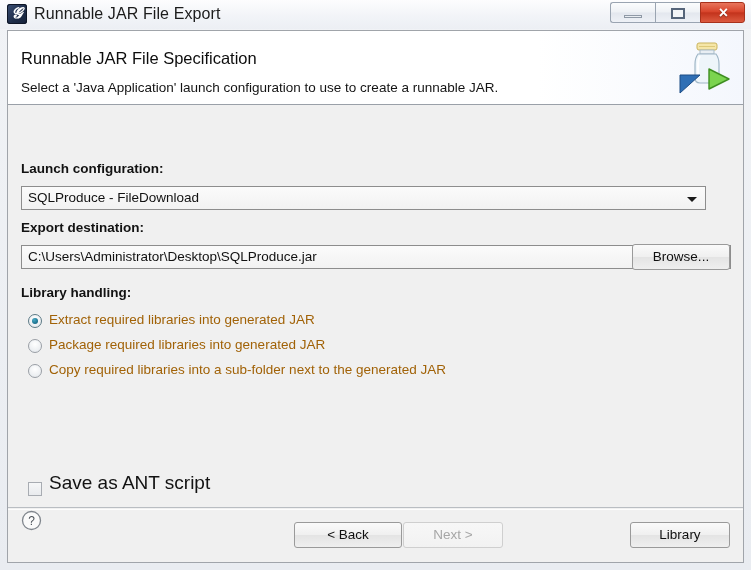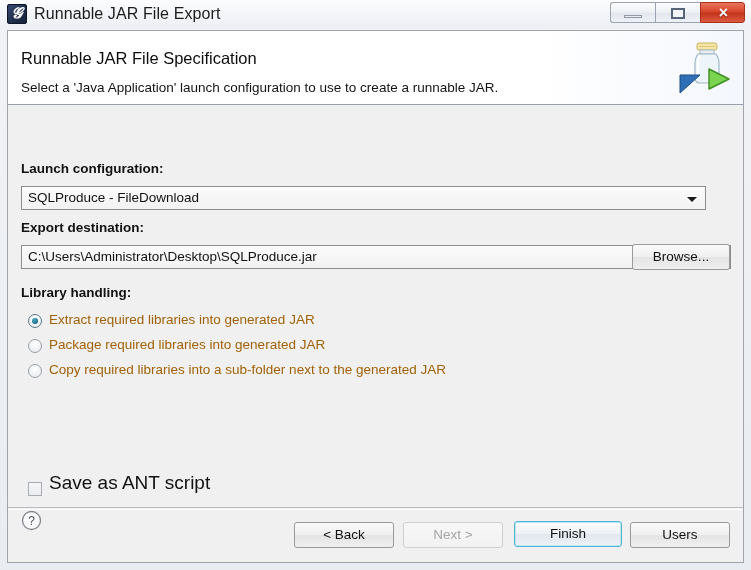--- a/index.html
+++ b/index.html
@@ -391,7 +391,7 @@
     <div id="footer">
       <div class="inner-line"></div>
 
-      <div class="pbtn" style="left:286px; top:14px; width:100px;">&lt; Back</div>
+      <div class="pbtn" style="left:286px; top:14px; width:108px;">&lt; Back</div>
       <div class="pbtn disabled" style="left:395px; top:14px; width:100px;">Next &gt;</div>
       <div class="pbtn default" style="left:506px; top:13px; width:108px;">Finish</div>
       <div class="pbtn" style="left:622px; top:14px; width:100px;">Users</div>

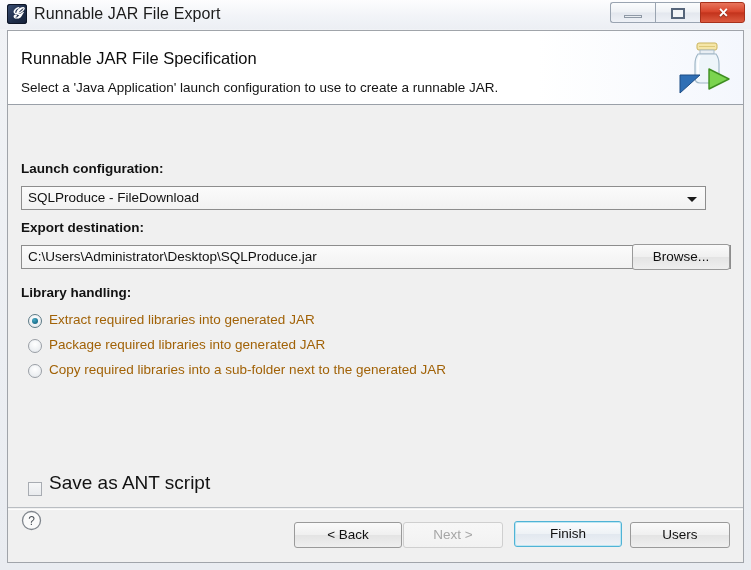--- a/index.html
+++ b/index.html
@@ -393,7 +393,6 @@
 
       <div class="pbtn" style="left:286px; top:14px; width:108px;">&lt; Back</div>
       <div class="pbtn disabled" style="left:395px; top:14px; width:100px;">Next &gt;</div>
-      <div class="pbtn default" style="left:506px; top:13px; width:108px;">Finish</div>
       <div class="pbtn" style="left:622px; top:14px; width:100px;">Users</div>
     </div>
 

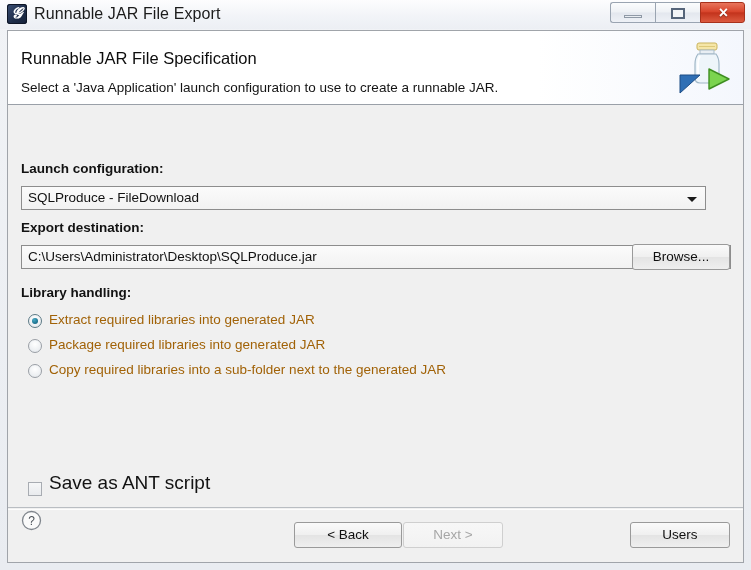--- a/index.html
+++ b/index.html
@@ -393,7 +393,7 @@
 
       <div class="pbtn" style="left:286px; top:14px; width:108px;">&lt; Back</div>
       <div class="pbtn disabled" style="left:395px; top:14px; width:100px;">Next &gt;</div>
-      <div class="pbtn" style="left:622px; top:14px; width:100px;">Users</div>
+      <div class="pbtn" style="left:622px; top:14px; width:100px;">Library</div>
     </div>
 
   </div>

